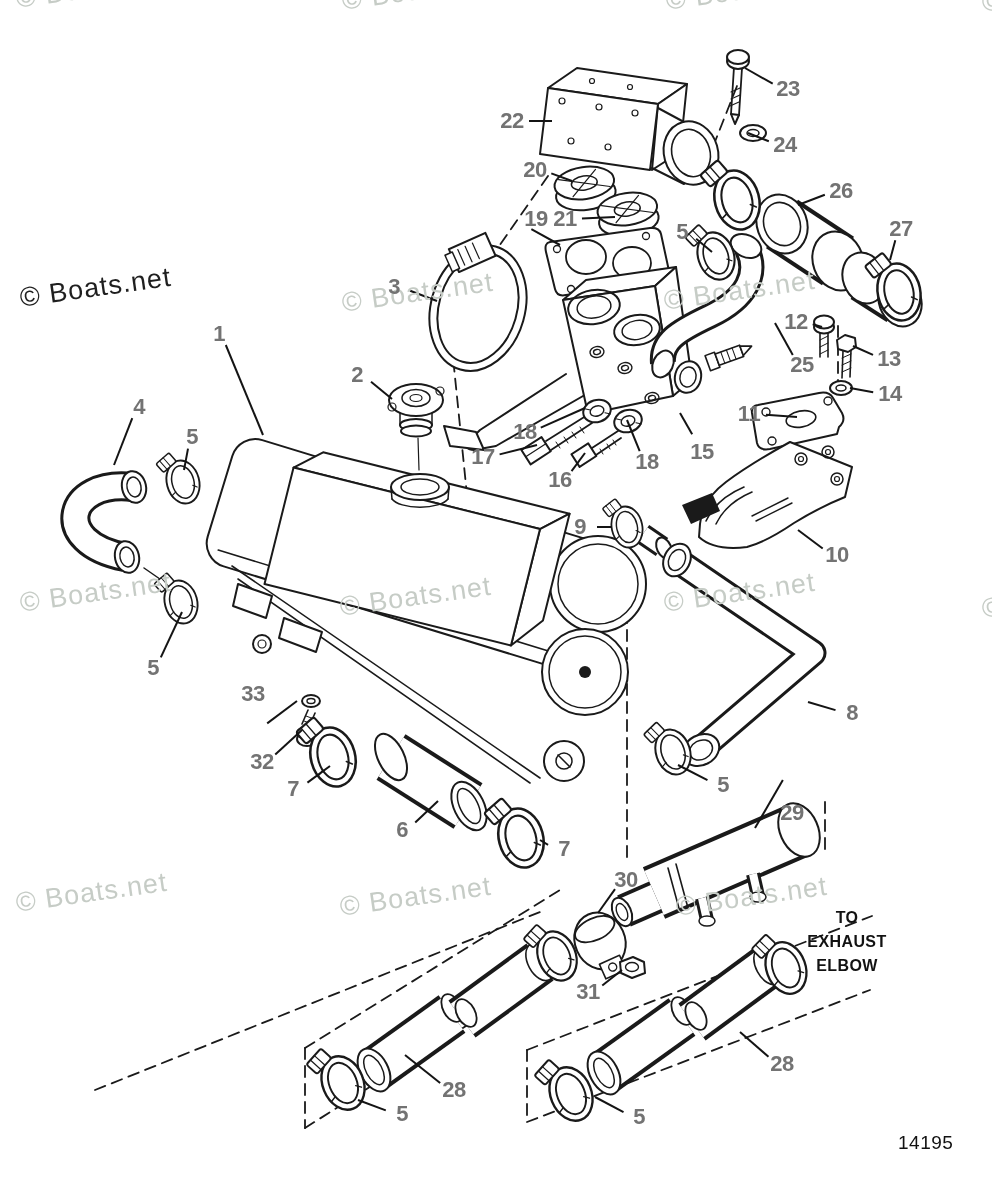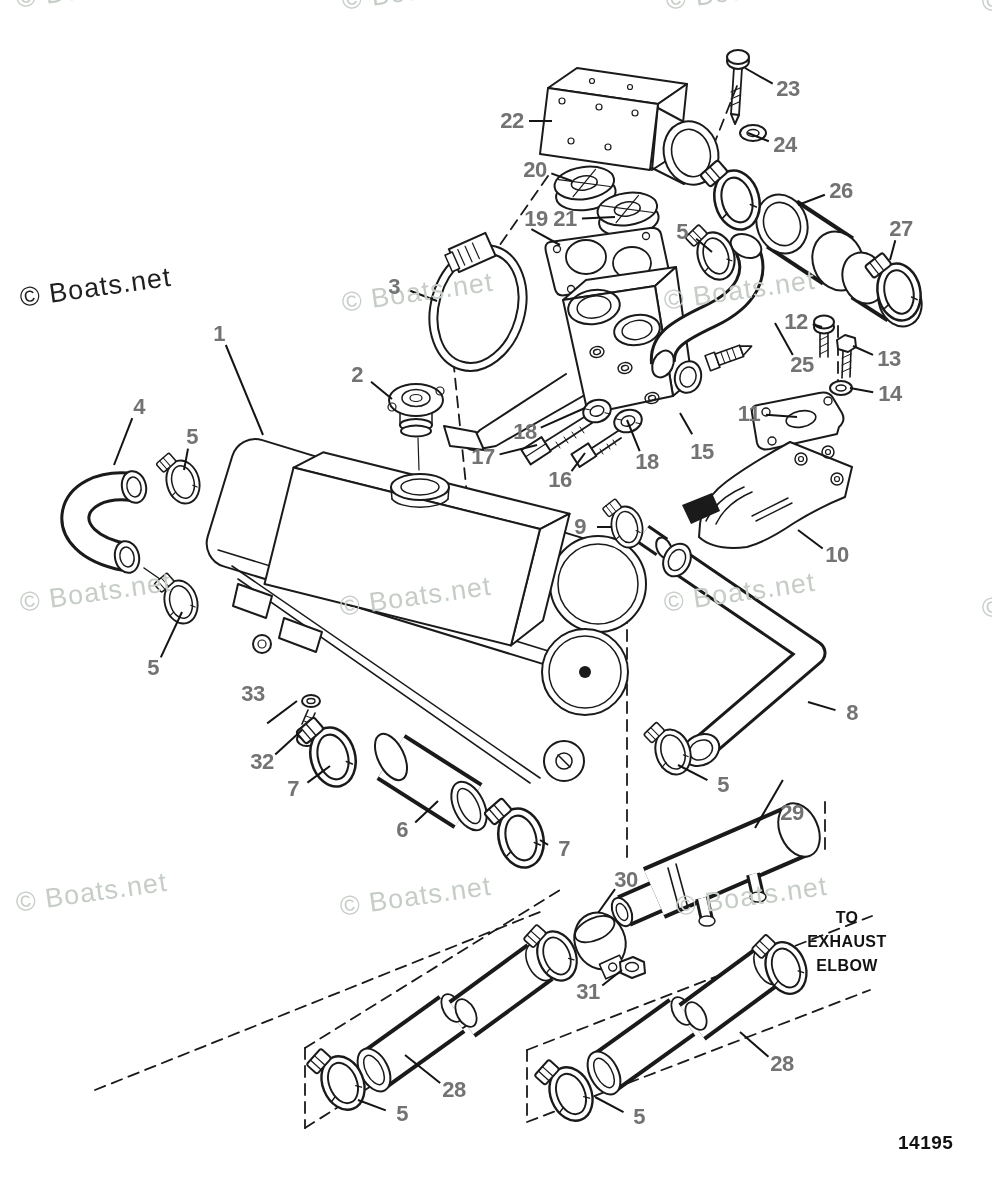--- a/index.html
+++ b/index.html
@@ -13,7 +13,7 @@
            color:#737373;letter-spacing:-0.5px;line-height:1;}
   .note{position:absolute;font-weight:700;font-size:16px;color:#121212;text-align:center;
         line-height:24px;letter-spacing:0.4px;}
-  .code{position:absolute;font-weight:700;font-size:19px;color:#121212;letter-spacing:0.5px;}
+  .code{position:absolute;font-weight:400;font-size:19px;color:#121212;letter-spacing:0.5px;}
   #leader-layer line{stroke:#141414;stroke-width:2;}
 </style>
 </head>

